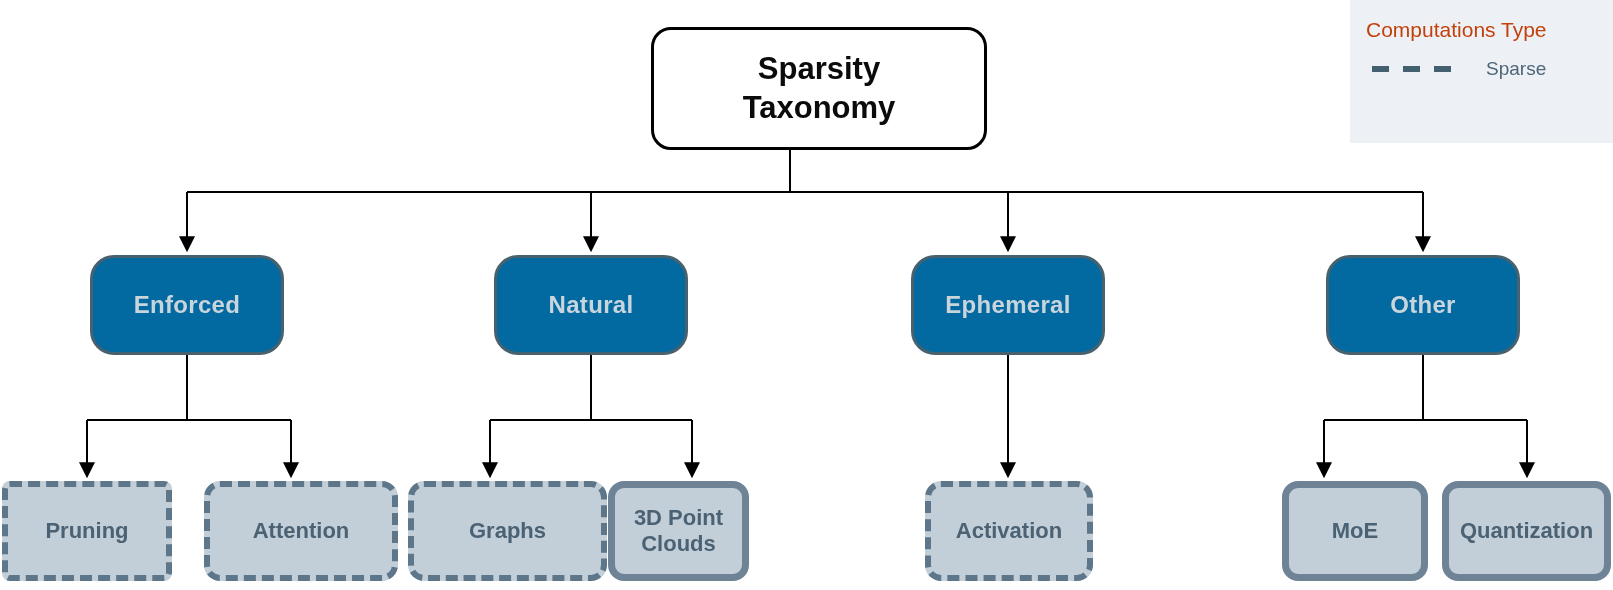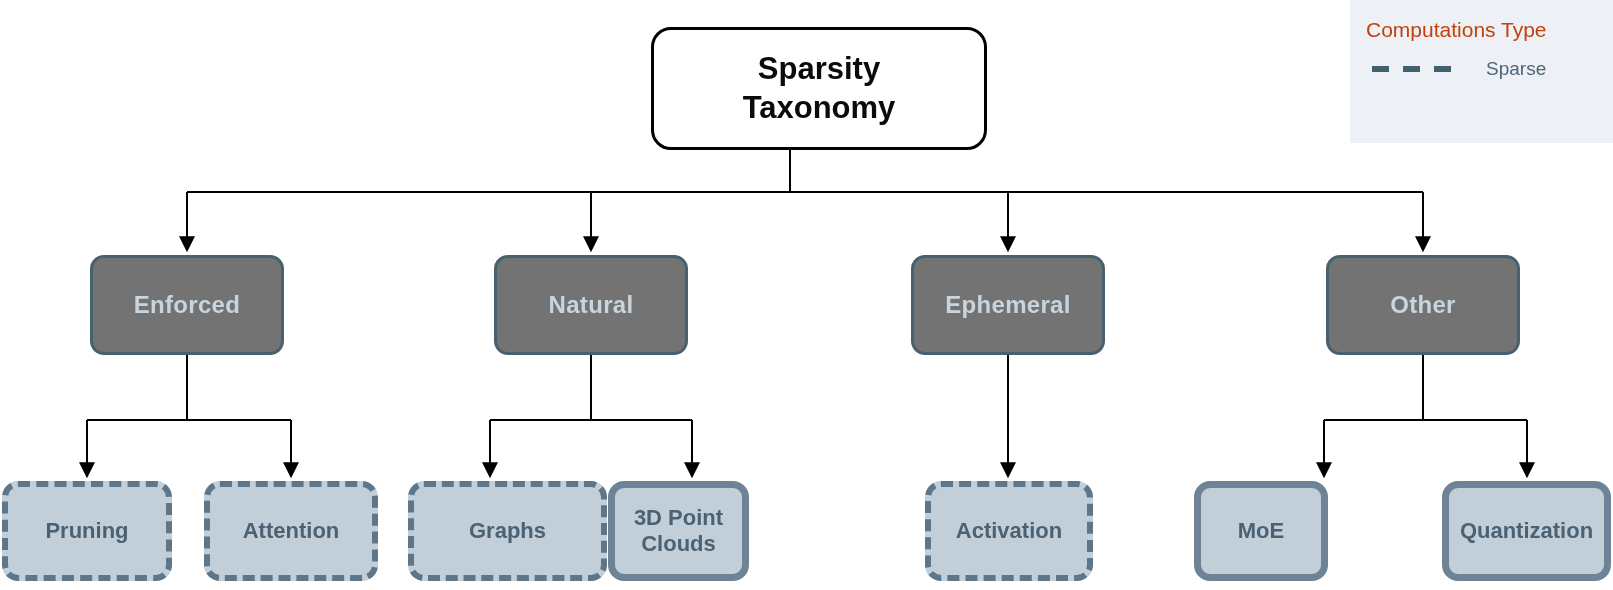--- a/index.html
+++ b/index.html
@@ -43,9 +43,9 @@
   .cat {
     top: 255px;
     width: 194px; height: 100px;
-    background: #737373;
+    background: #0369a1;
     border: 3px solid #47616f;
-    border-radius: 14px;
+    border-radius: 24px;
     color: #c9d5dd;
     font-size: 24px;
     letter-spacing: 0.3px;

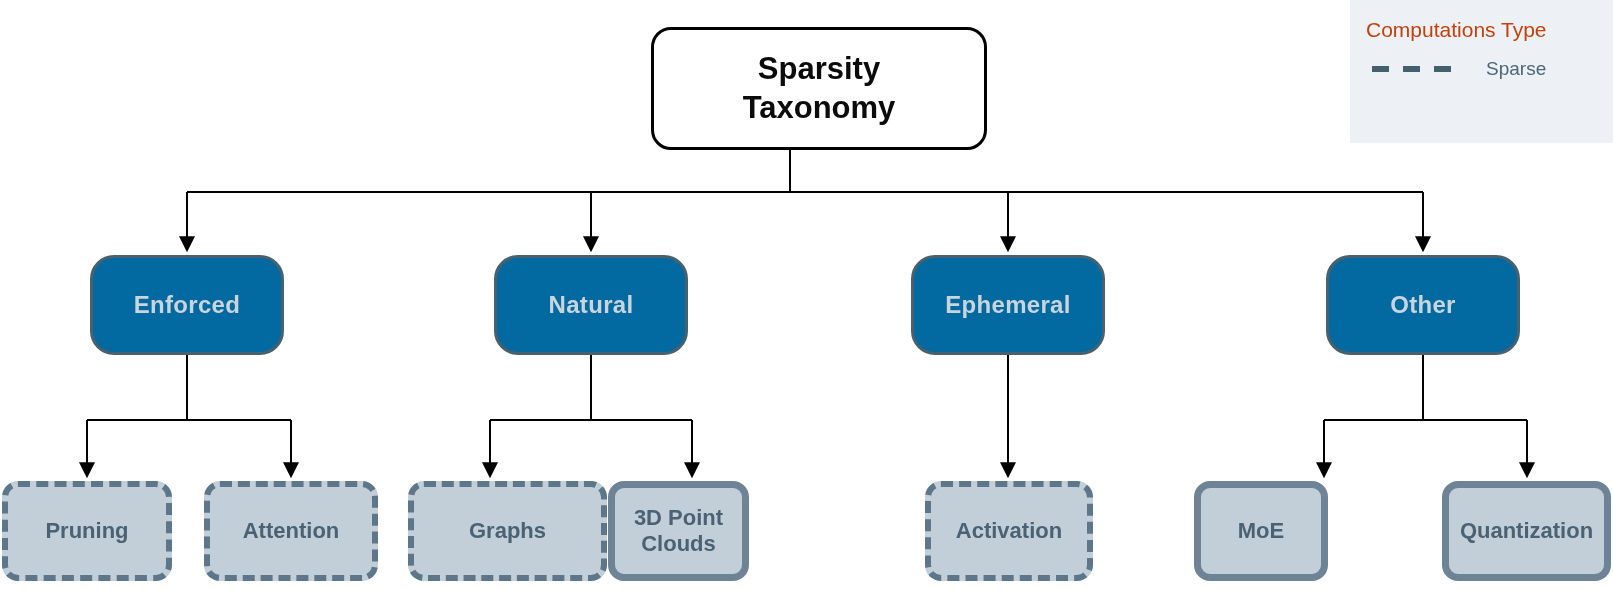--- a/index.html
+++ b/index.html
@@ -67,7 +67,7 @@
   }
   .leaf.dashed { border: 6px dashed #5d7689; }
   .leaf.solid  { border: 7px solid #6e8496; }
-  .leaf0 { left: 2px;    width: 170px; }
+  .leaf0 { left: 2px;    width: 170px; border-radius: 8px; }
   .leaf1 { left: 204px;  width: 174px; }
   .leaf2 { left: 408px;  width: 199px; }
   .leaf3 { left: 608px;  width: 141px; }

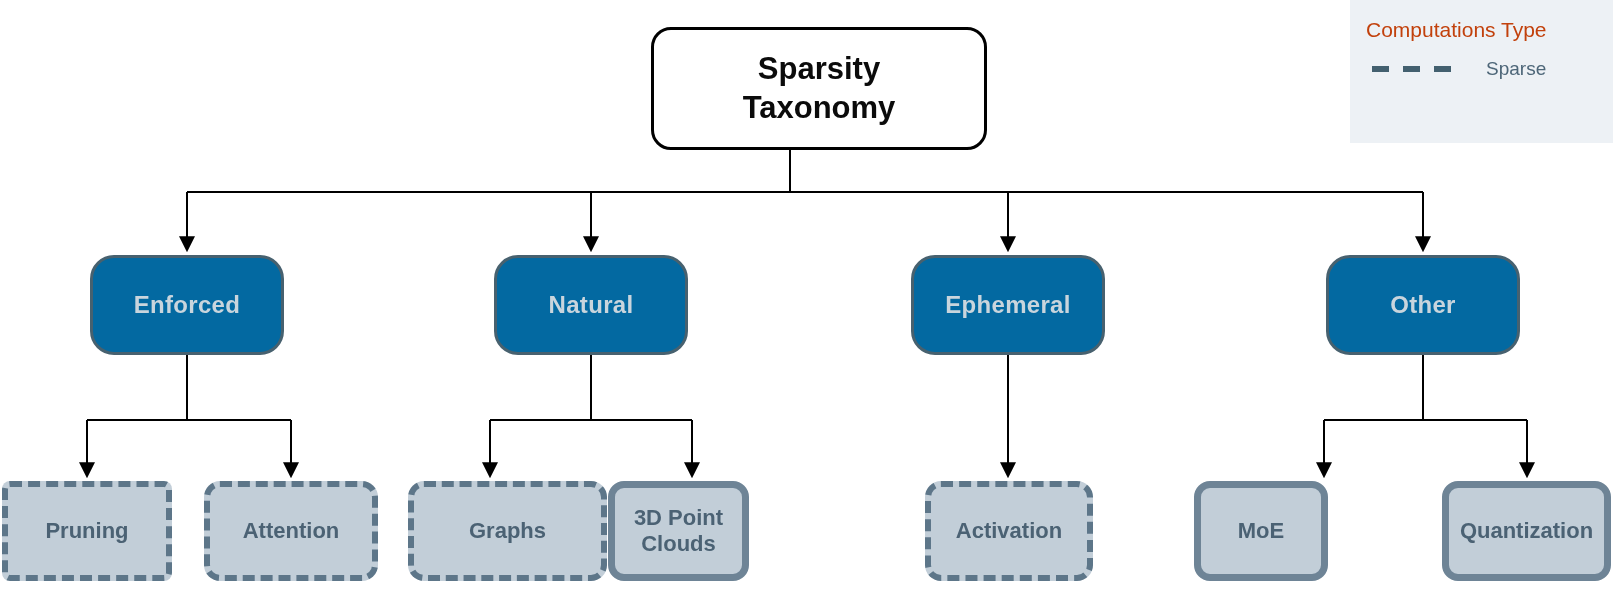--- a/index.html
+++ b/index.html
@@ -68,7 +68,7 @@
   .leaf.dashed { border: 6px dashed #5d7689; }
   .leaf.solid  { border: 7px solid #6e8496; }
   .leaf0 { left: 2px;    width: 170px; border-radius: 8px; }
-  .leaf1 { left: 204px;  width: 174px; }
+  .leaf1 { left: 204px;  width: 194px; }
   .leaf2 { left: 408px;  width: 199px; }
   .leaf3 { left: 608px;  width: 141px; }
   .leaf4 { left: 925px;  width: 168px; }

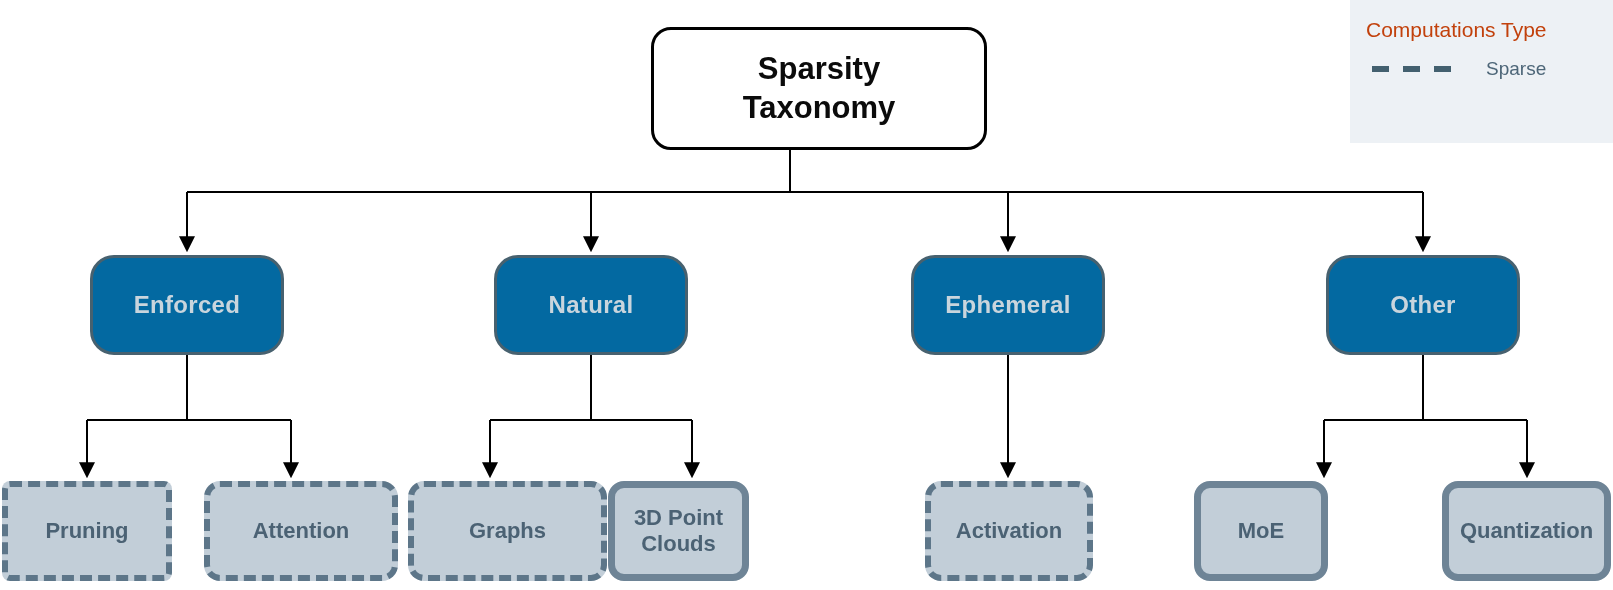--- a/index.html
+++ b/index.html
@@ -72,7 +72,7 @@
   .leaf2 { left: 408px;  width: 199px; }
   .leaf3 { left: 608px;  width: 141px; }
   .leaf4 { left: 925px;  width: 168px; }
-  .leaf5 { left: 1194px; width: 134px; }
+  .leaf5 { left: 1282px; width: 146px; }
   .leaf6 { left: 1442px; width: 169px; text-align: right; }
   
   .legend {

